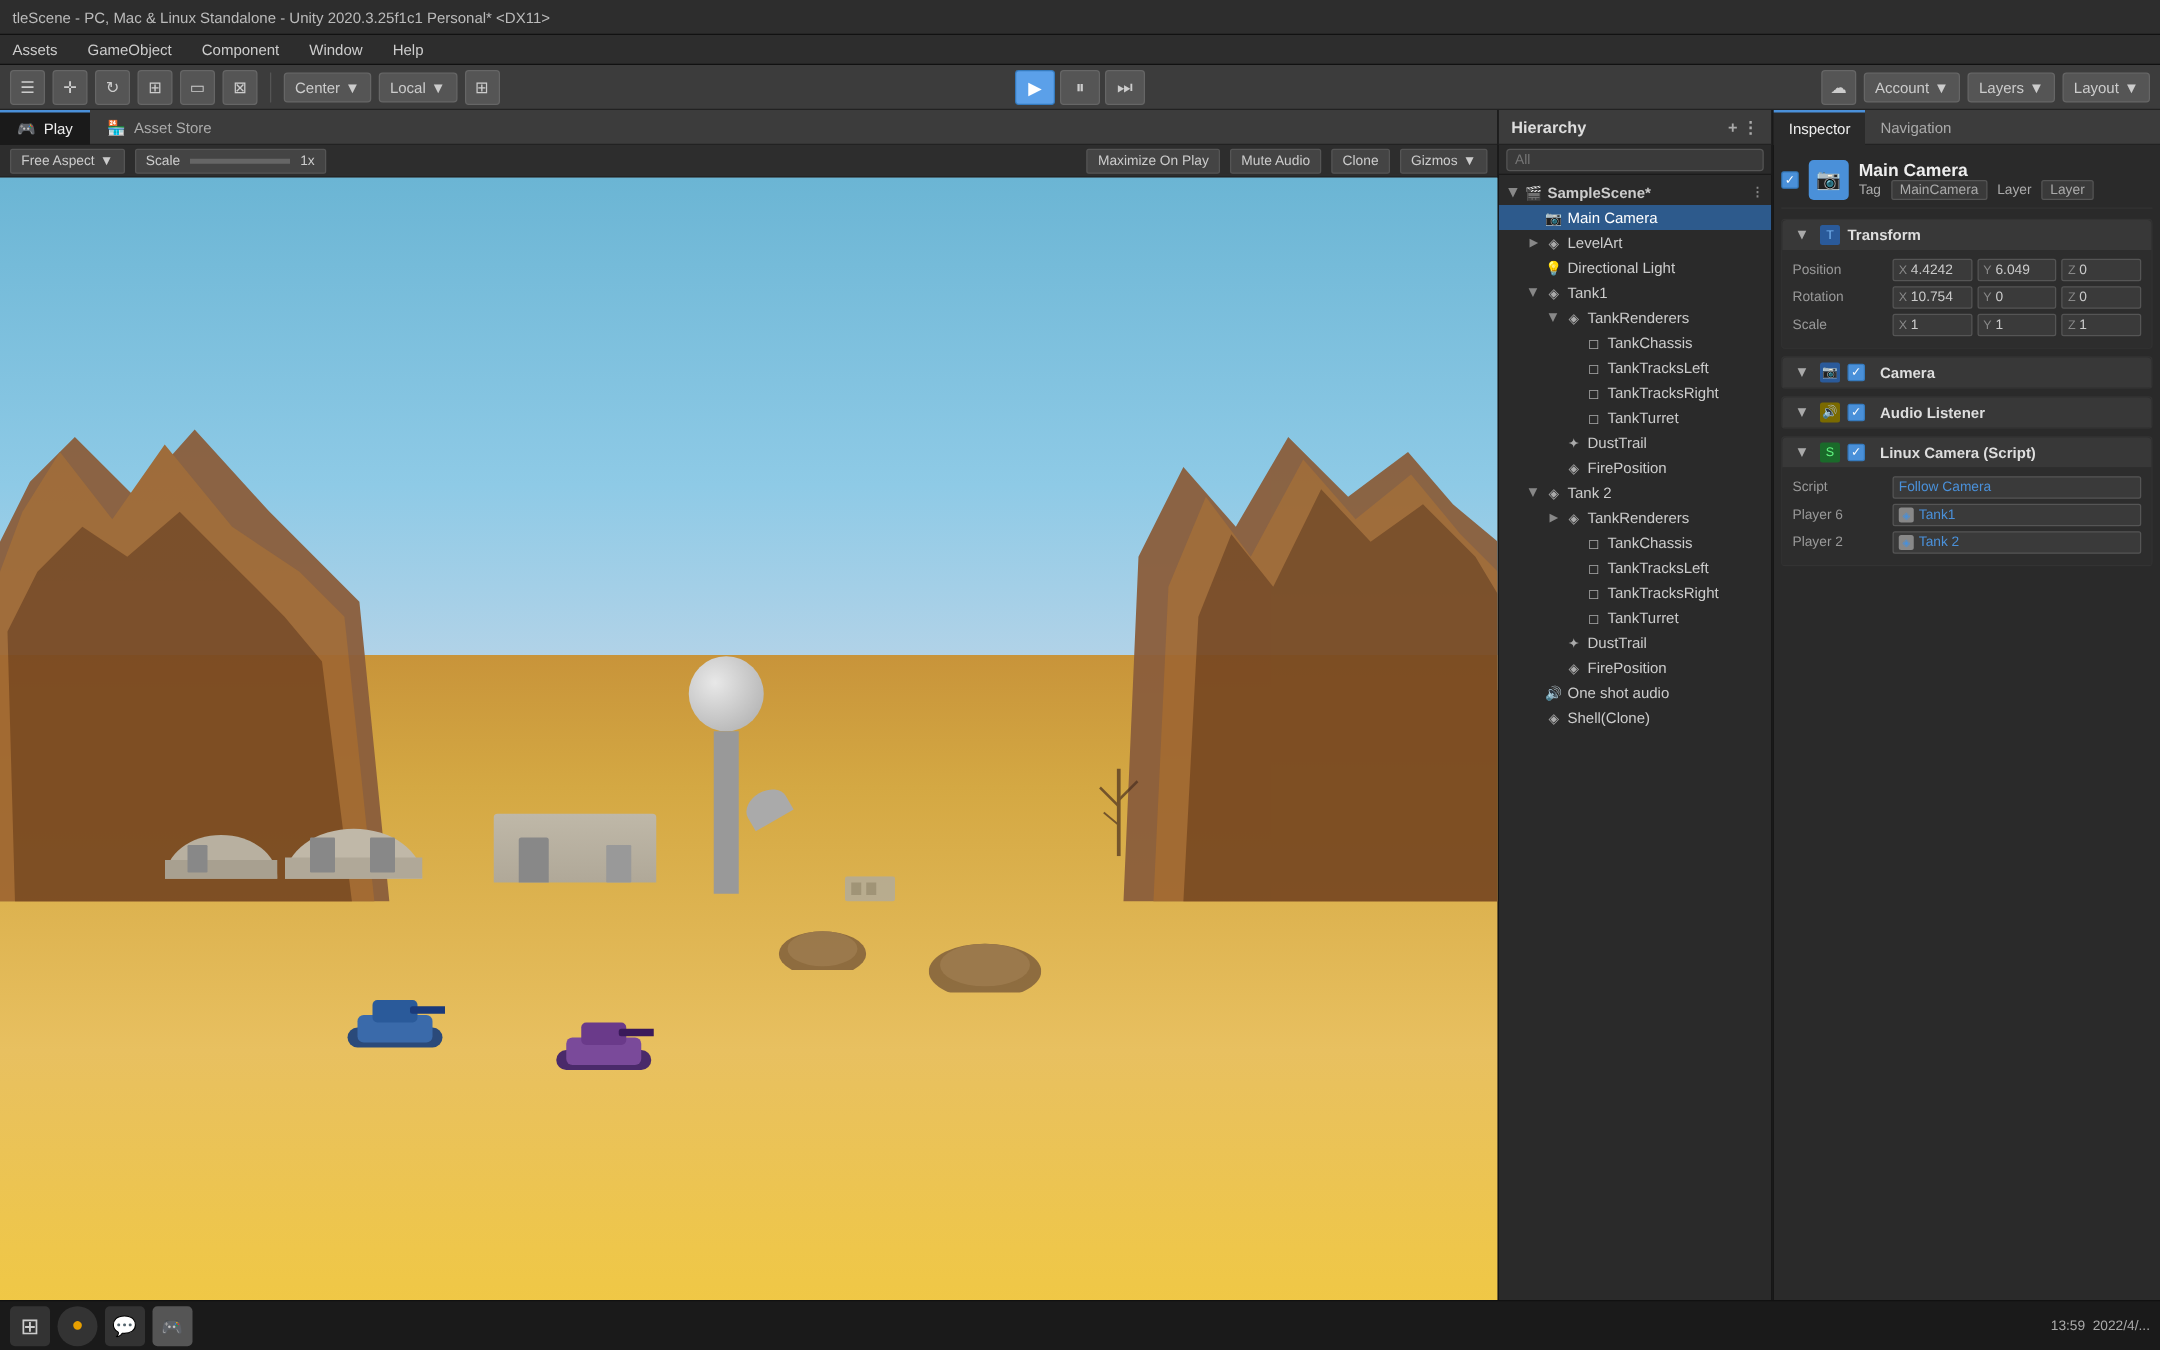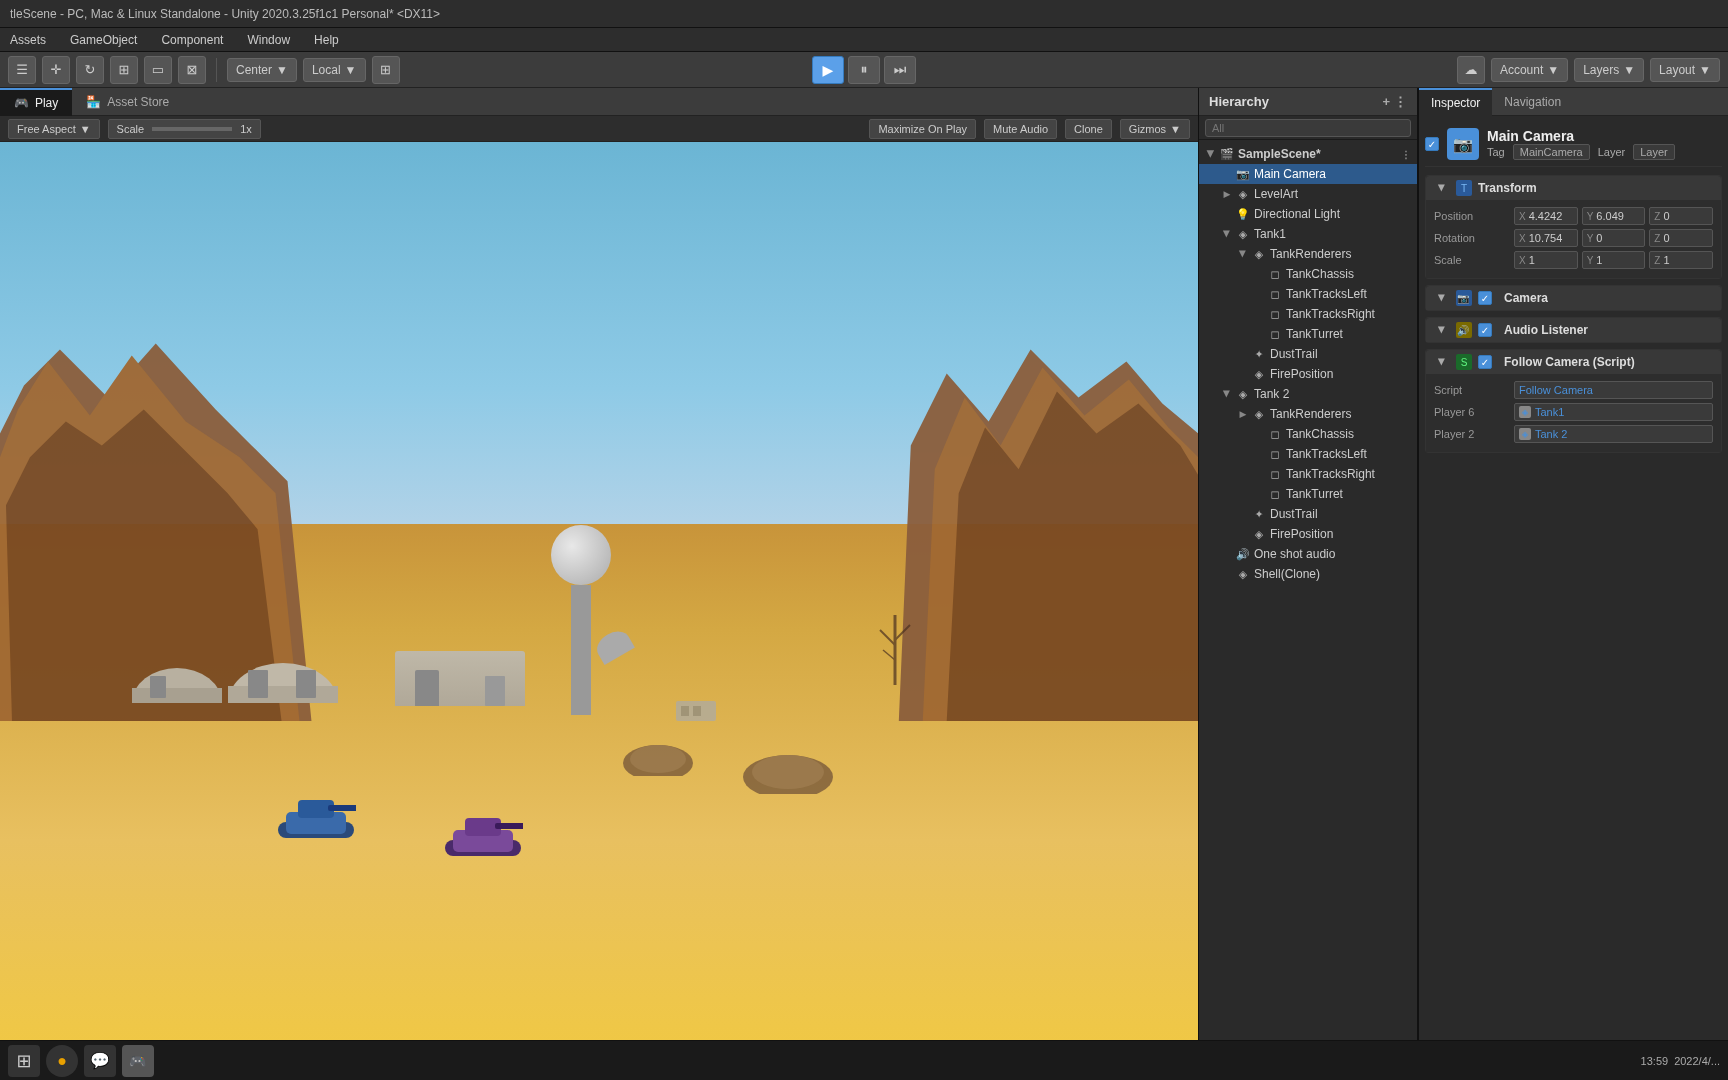--- a/index.html
+++ b/index.html
@@ -1104,7 +1104,7 @@
           <div class="inline-checkbox">
             <span class="checkbox-on">✓</span>
           </div>
-          <span class="component-name">Follow Camera (Script)</span>
+          <span class="component-name">Linux Camera (Script)</span>
         </div>
         <div class="component-body">
           <div class="script-row">

